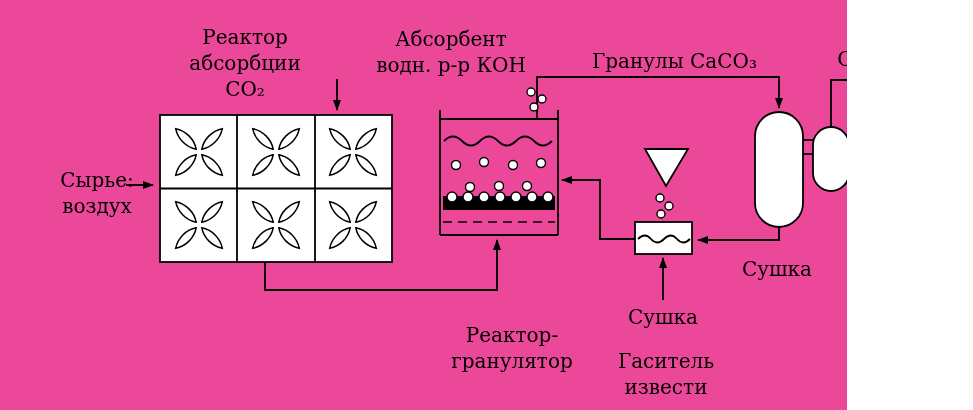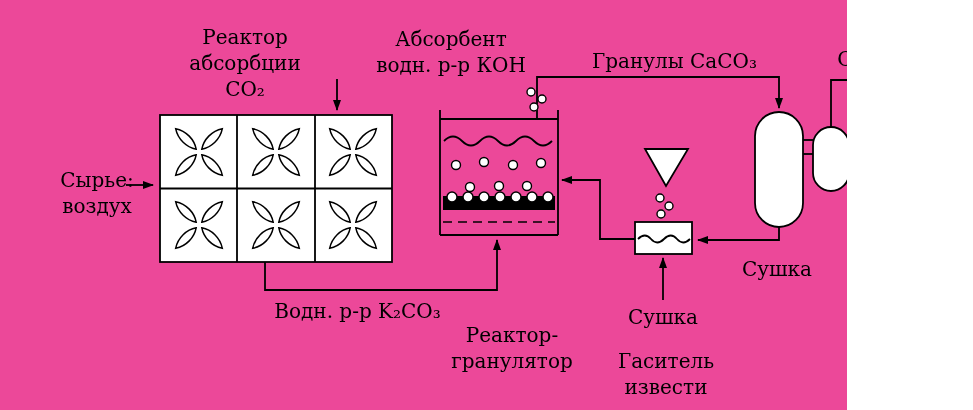--- a/index.html
+++ b/index.html
@@ -140,7 +140,6 @@
   <div class="lbl" style="left:45px;top:124px;width:104px;margin-top:43px;">Сырье:
 воздух</div>
 
-  <div class="lbl" style="left:255px;top:298px;width:205px;">Водн. р-р K₂CO₃</div>
 
   <div class="lbl" style="left:427px;top:314px;width:170px;margin-top:8px;">Реактор-
 гранулятор</div>

